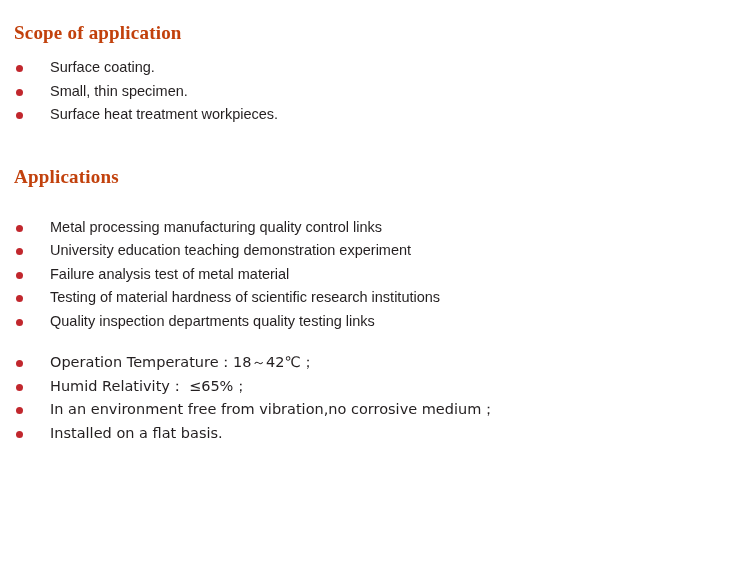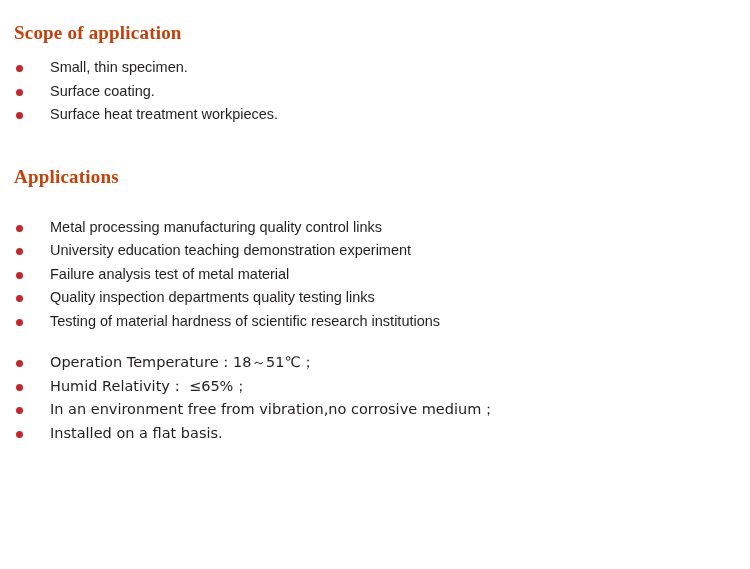--- a/index.html
+++ b/index.html
@@ -79,8 +79,8 @@
   <div class="section">
     <h2 id="sec-scope" class="section-title">Scope of application</h2>
     <ul id="list-scope" class="bullet-list">
+      <li class="bullet-item">Surface coating.</li>
       <li class="bullet-item">Small, thin specimen.</li>
-      <li class="bullet-item">Surface coating.</li>
       <li class="bullet-item">Surface heat treatment workpieces.</li>
     </ul>
   </div>

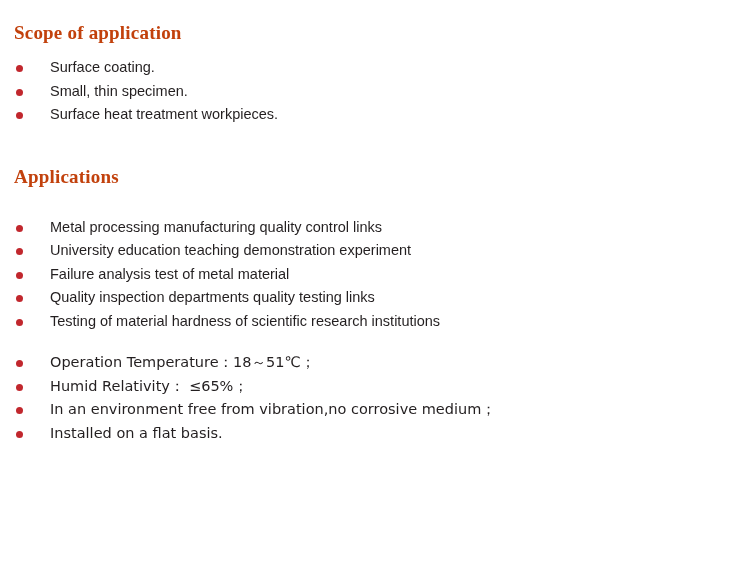--- a/index.html
+++ b/index.html
@@ -91,8 +91,8 @@
       <li class="bullet-item">Metal processing manufacturing quality control links</li>
       <li class="bullet-item">University education teaching demonstration experiment</li>
       <li class="bullet-item">Failure analysis test of metal material</li>
+      <li class="bullet-item">Testing of material hardness of scientific research institutions</li>
       <li class="bullet-item">Quality inspection departments quality testing links</li>
-      <li class="bullet-item">Testing of material hardness of scientific research institutions</li>
     </ul>
   </div>
 

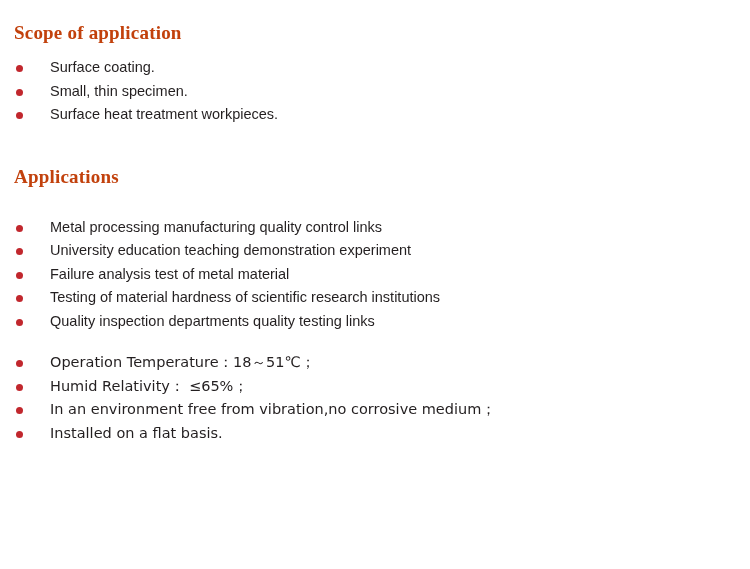--- a/index.html
+++ b/index.html
@@ -98,7 +98,7 @@
 
   <div class="section">
     <ul id="list-working" class="bullet-list">
-      <li class="bullet-item cjk">Operation Temperature：18～51℃；</li>
+      <li class="bullet-item cjk">Operation Temperature：18～42℃；</li>
       <li class="bullet-item cjk">Humid Relativity： ≤65%；</li>
       <li class="bullet-item cjk">In an environment free from vibration,no corrosive medium；</li>
       <li class="bullet-item cjk">Installed on a flat basis.</li>

